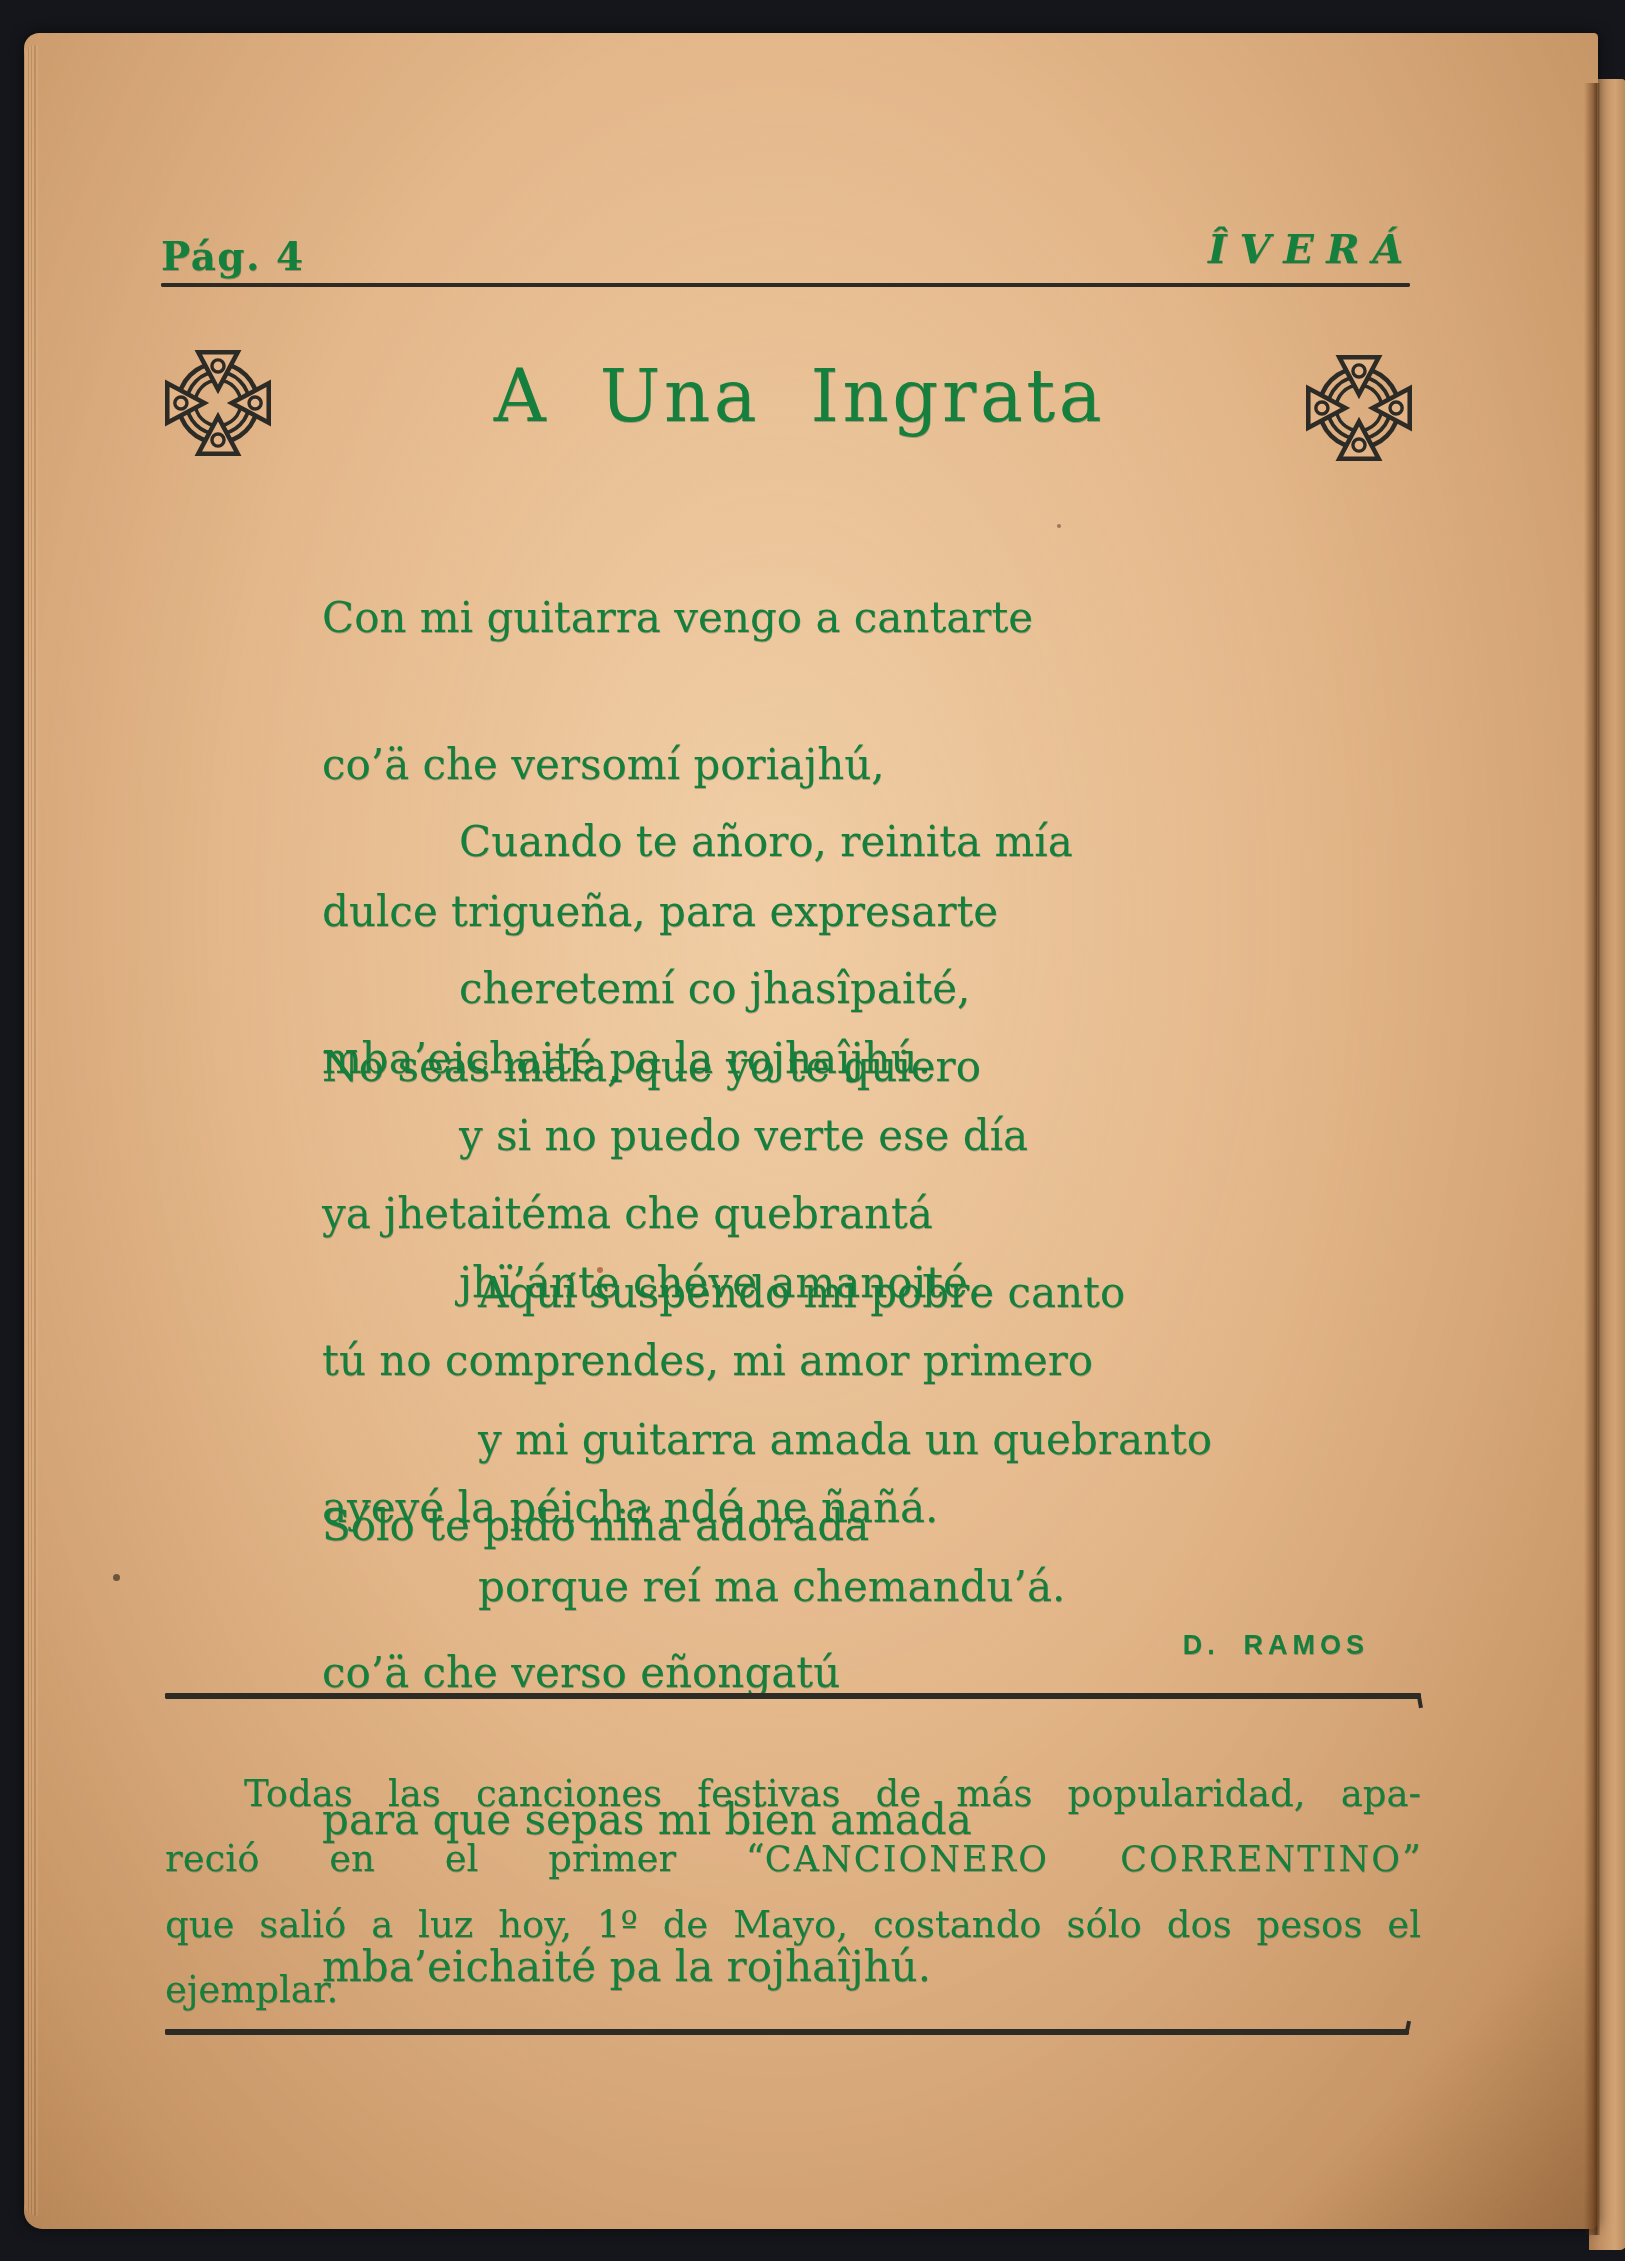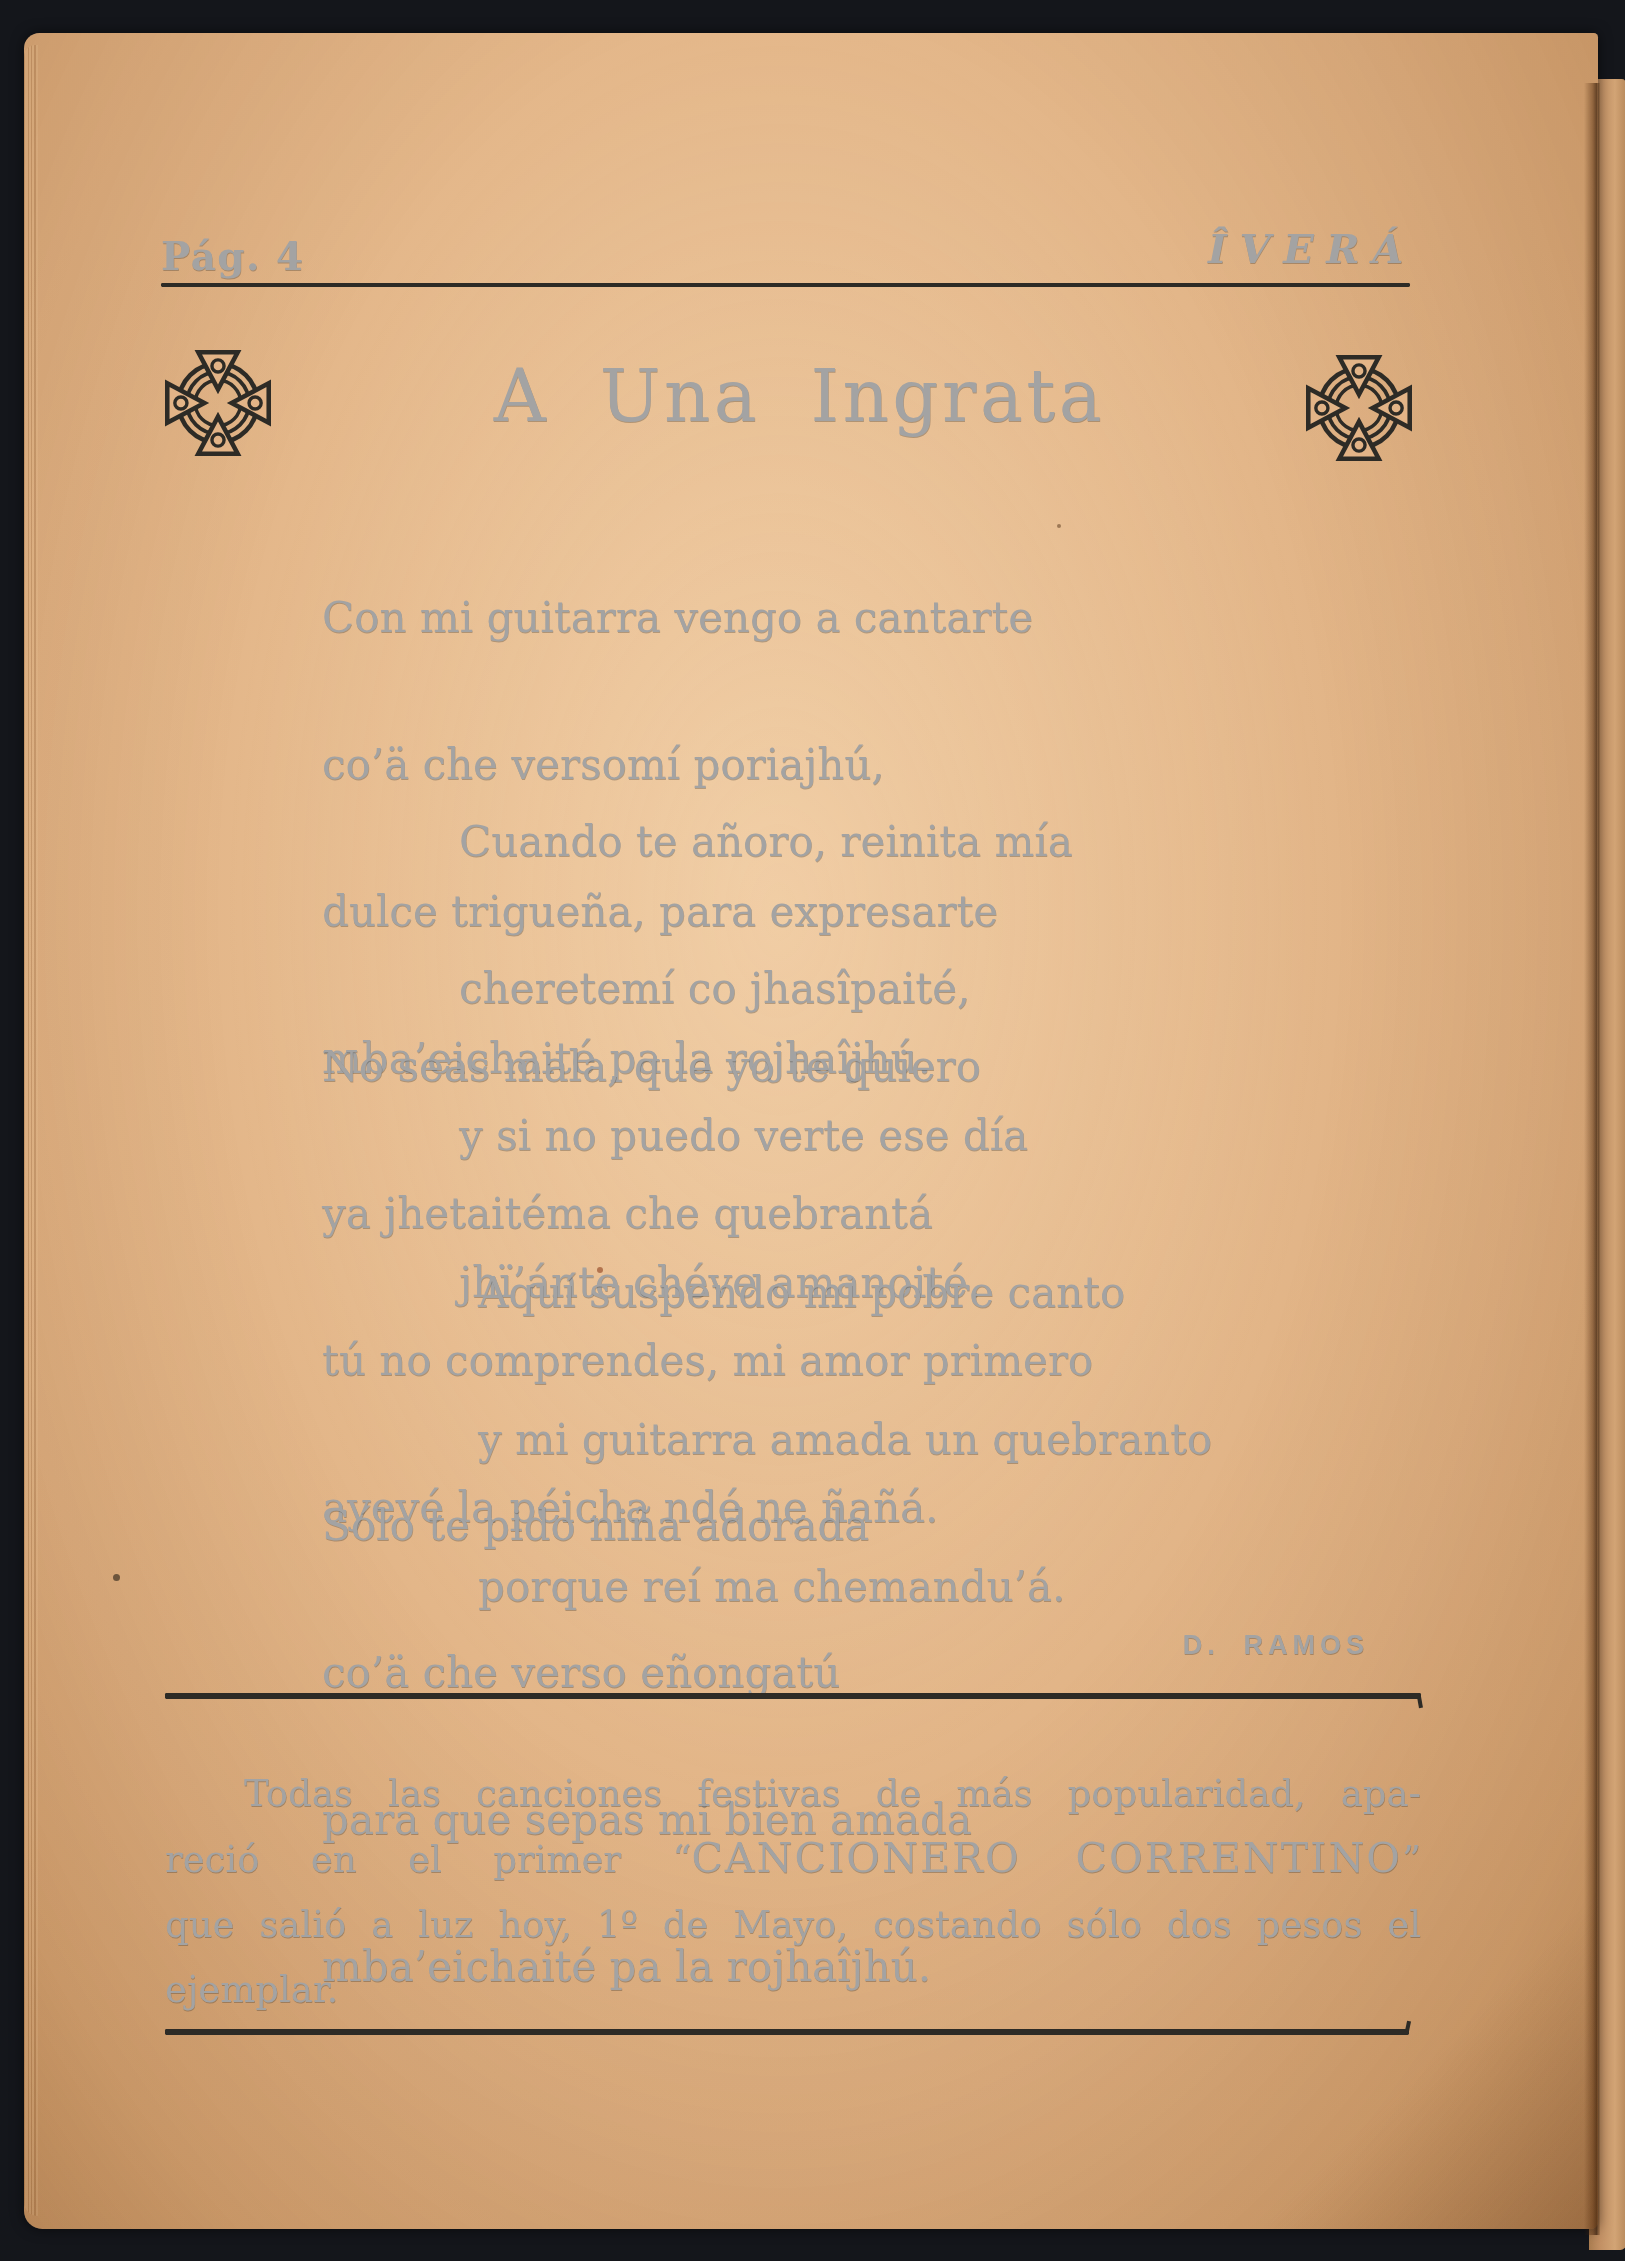--- a/index.html
+++ b/index.html
@@ -40,7 +40,7 @@
   }
   .speck{border-radius:50%;}
   
-  .ink{color:#a3a3a3;text-shadow:0.4px 0.6px 0.5px rgba(45,42,36,0.30);}
+  .ink{color:#15803d;text-shadow:0.4px 0.6px 0.5px rgba(45,42,36,0.30);}
   .hdr-left{left:161px;top:233px;font-size:39px;font-weight:700;letter-spacing:1.4px;}
   .hdr-right{top:225px;right:209px;font-size:40px;font-weight:700;font-style:italic;letter-spacing:12.7px;}
   .rule{background:#2d2b26;border-radius:1.4px;}

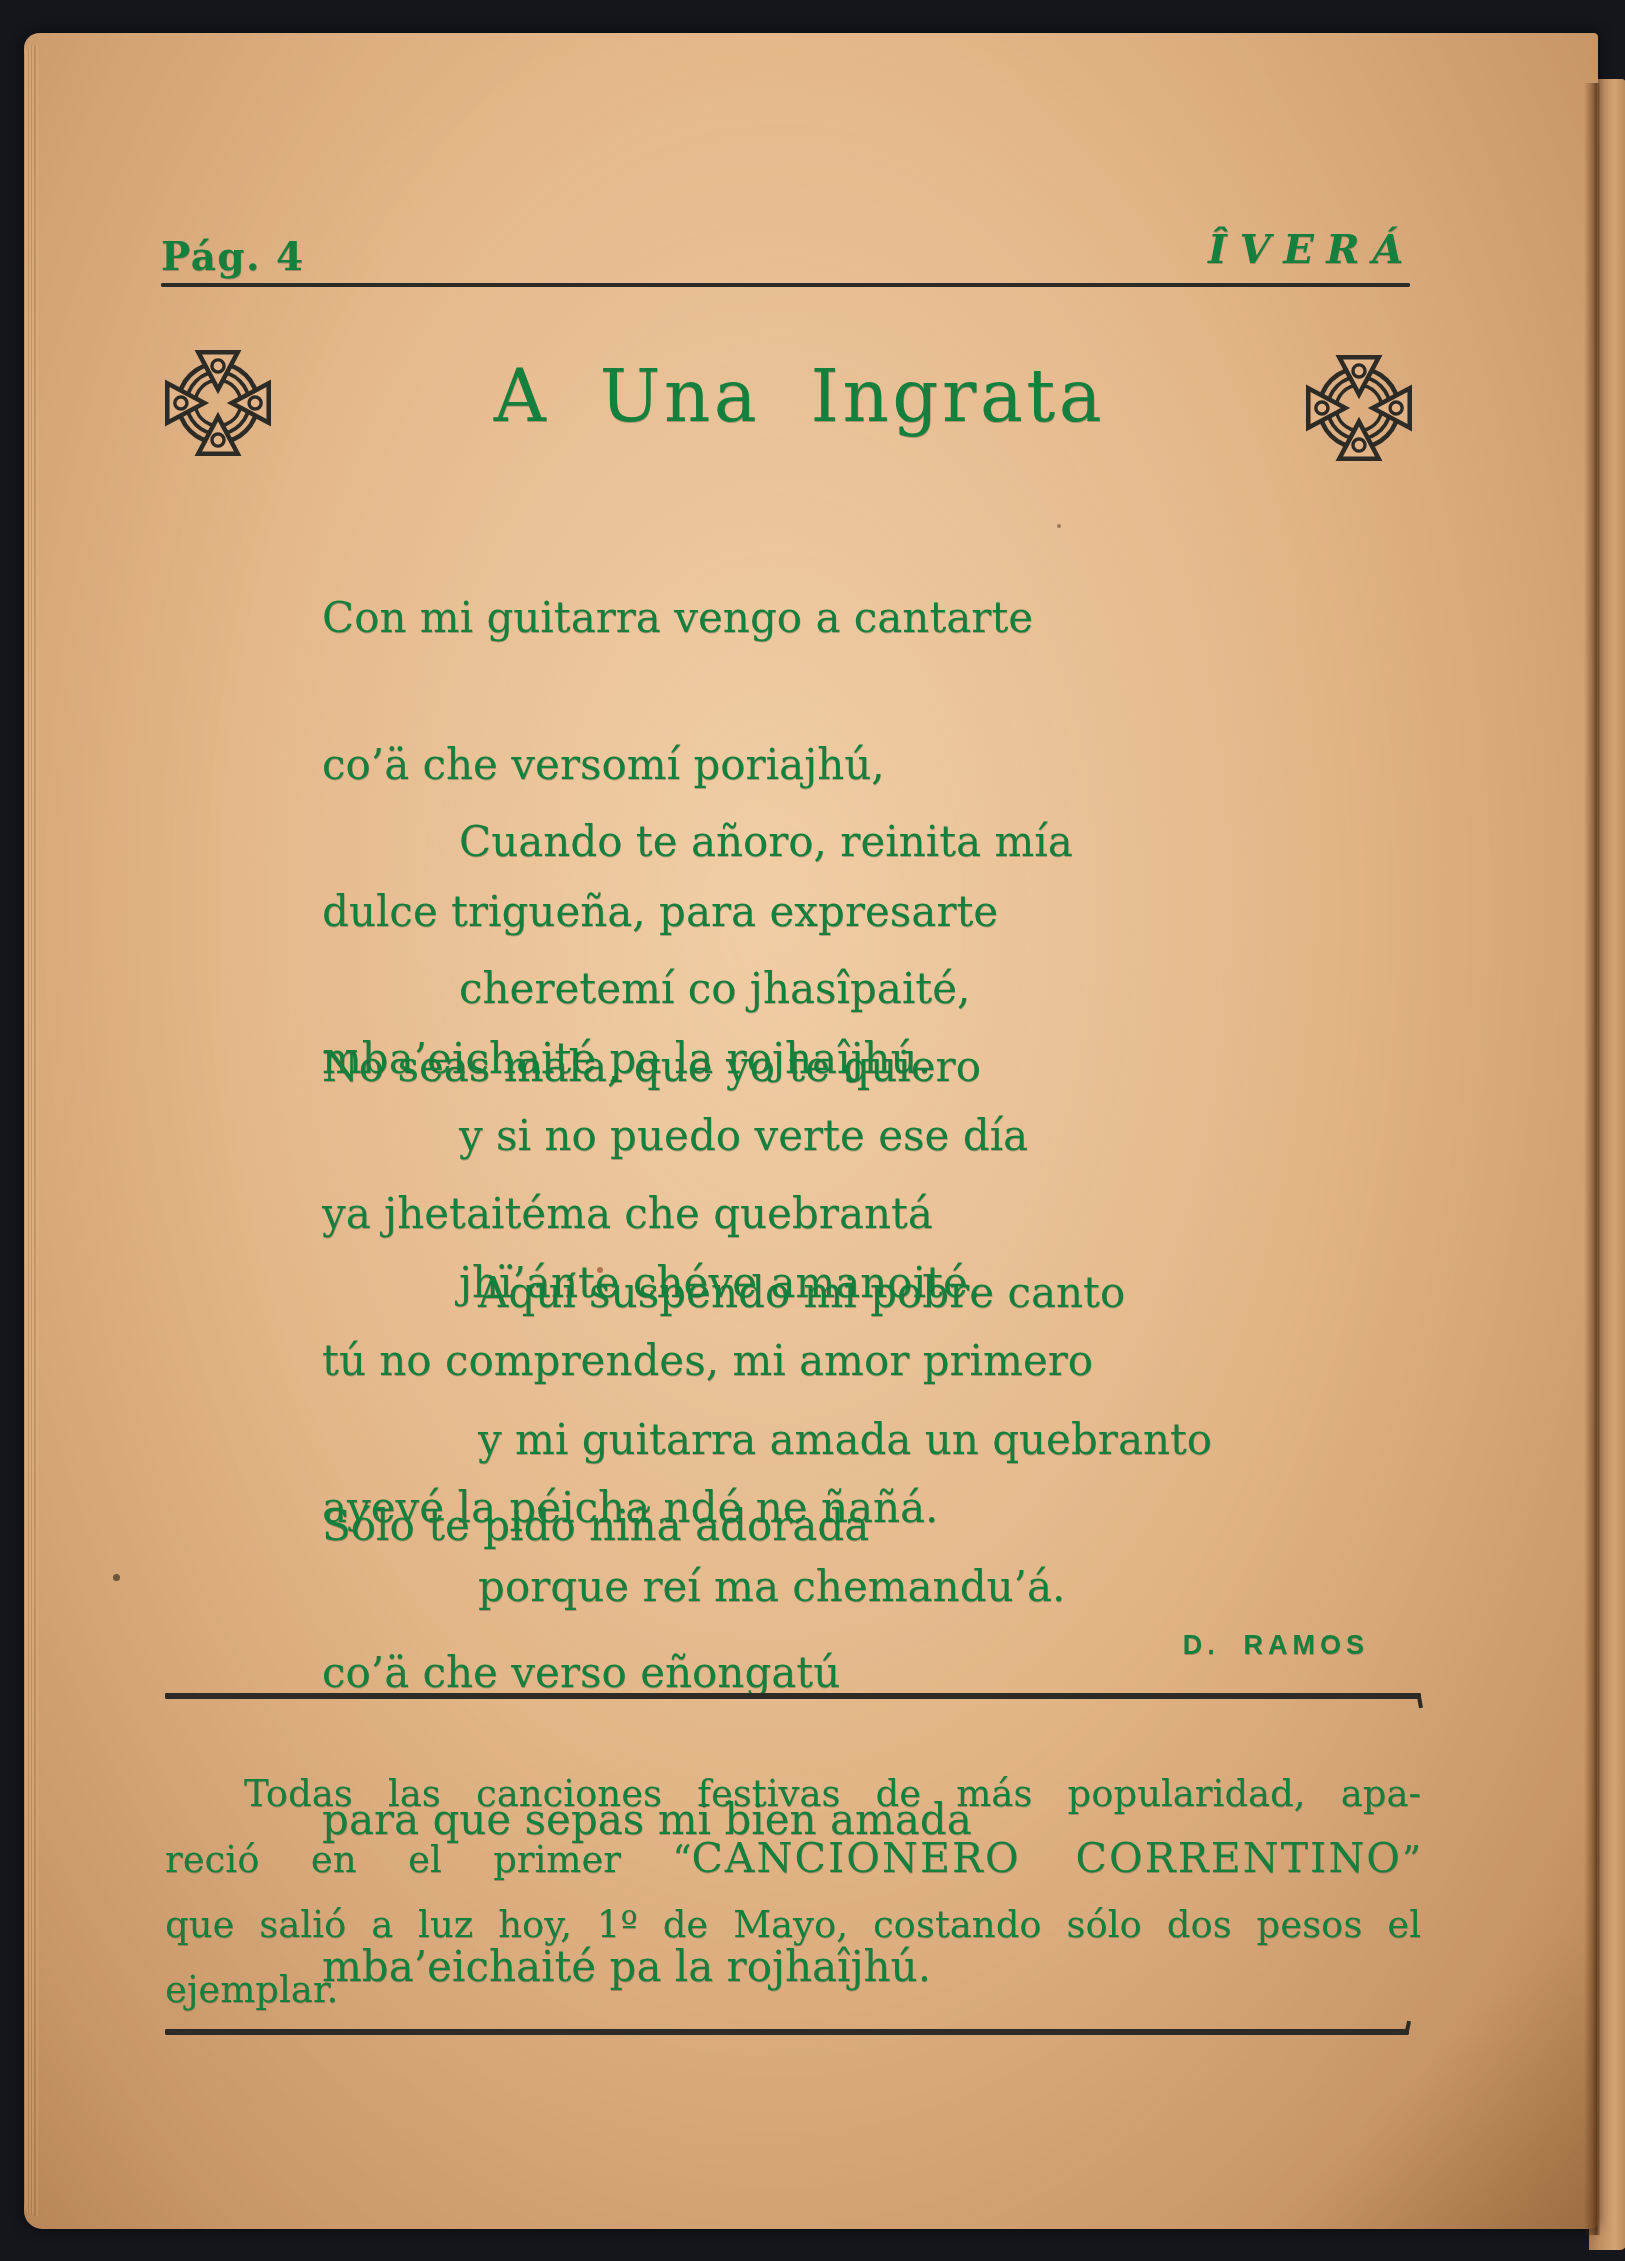--- a/index.html
+++ b/index.html
@@ -69,7 +69,7 @@
   .note-line{text-align:justify;text-align-last:justify;}
   .note-line.first{text-indent:79px;}
   .note-line.last{text-align-last:left;}
-  .note-caps{font-size:41px;letter-spacing:2.1px;}
+  .note-caps{font-size:35px;letter-spacing:2.1px;}
   .rule2{left:165px;top:2029px;width:1244px;height:6.4px;}
   .rule2::after{content:'';position:absolute;right:-0.7px;top:-7.8px;width:3.5px;height:10.6px;background:#2d2b26;transform:rotate(12deg);}
 </style>

